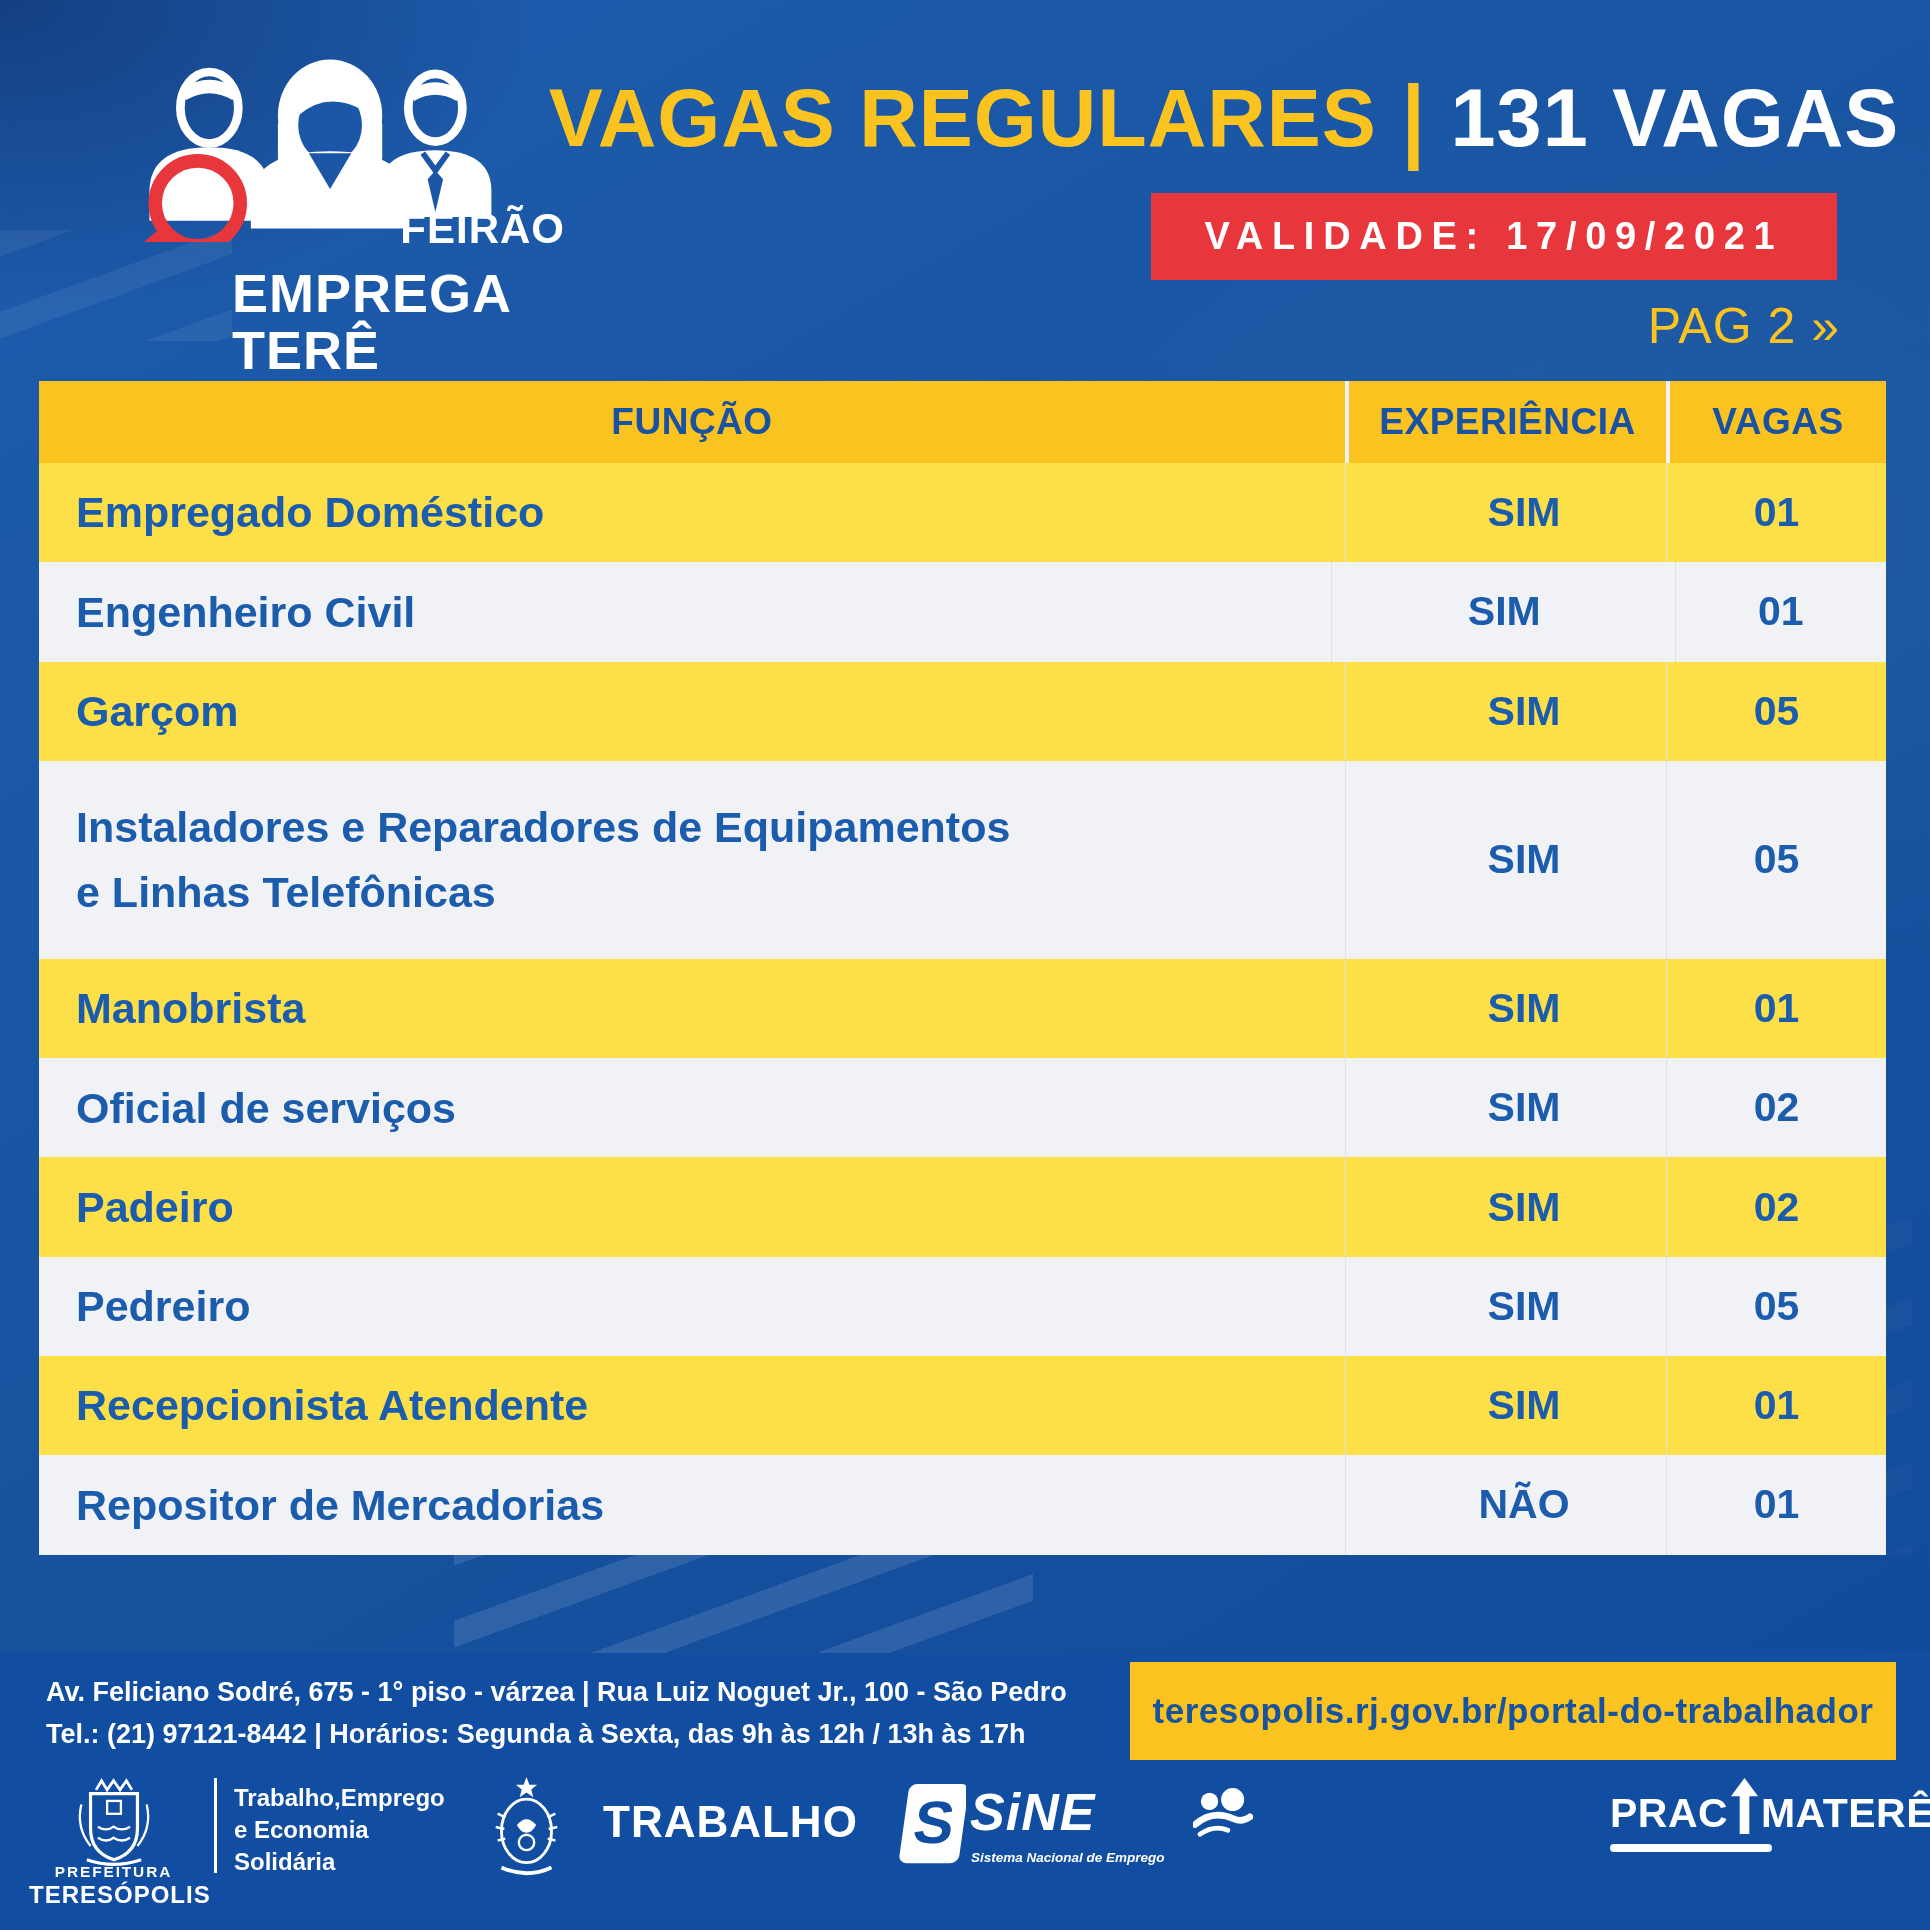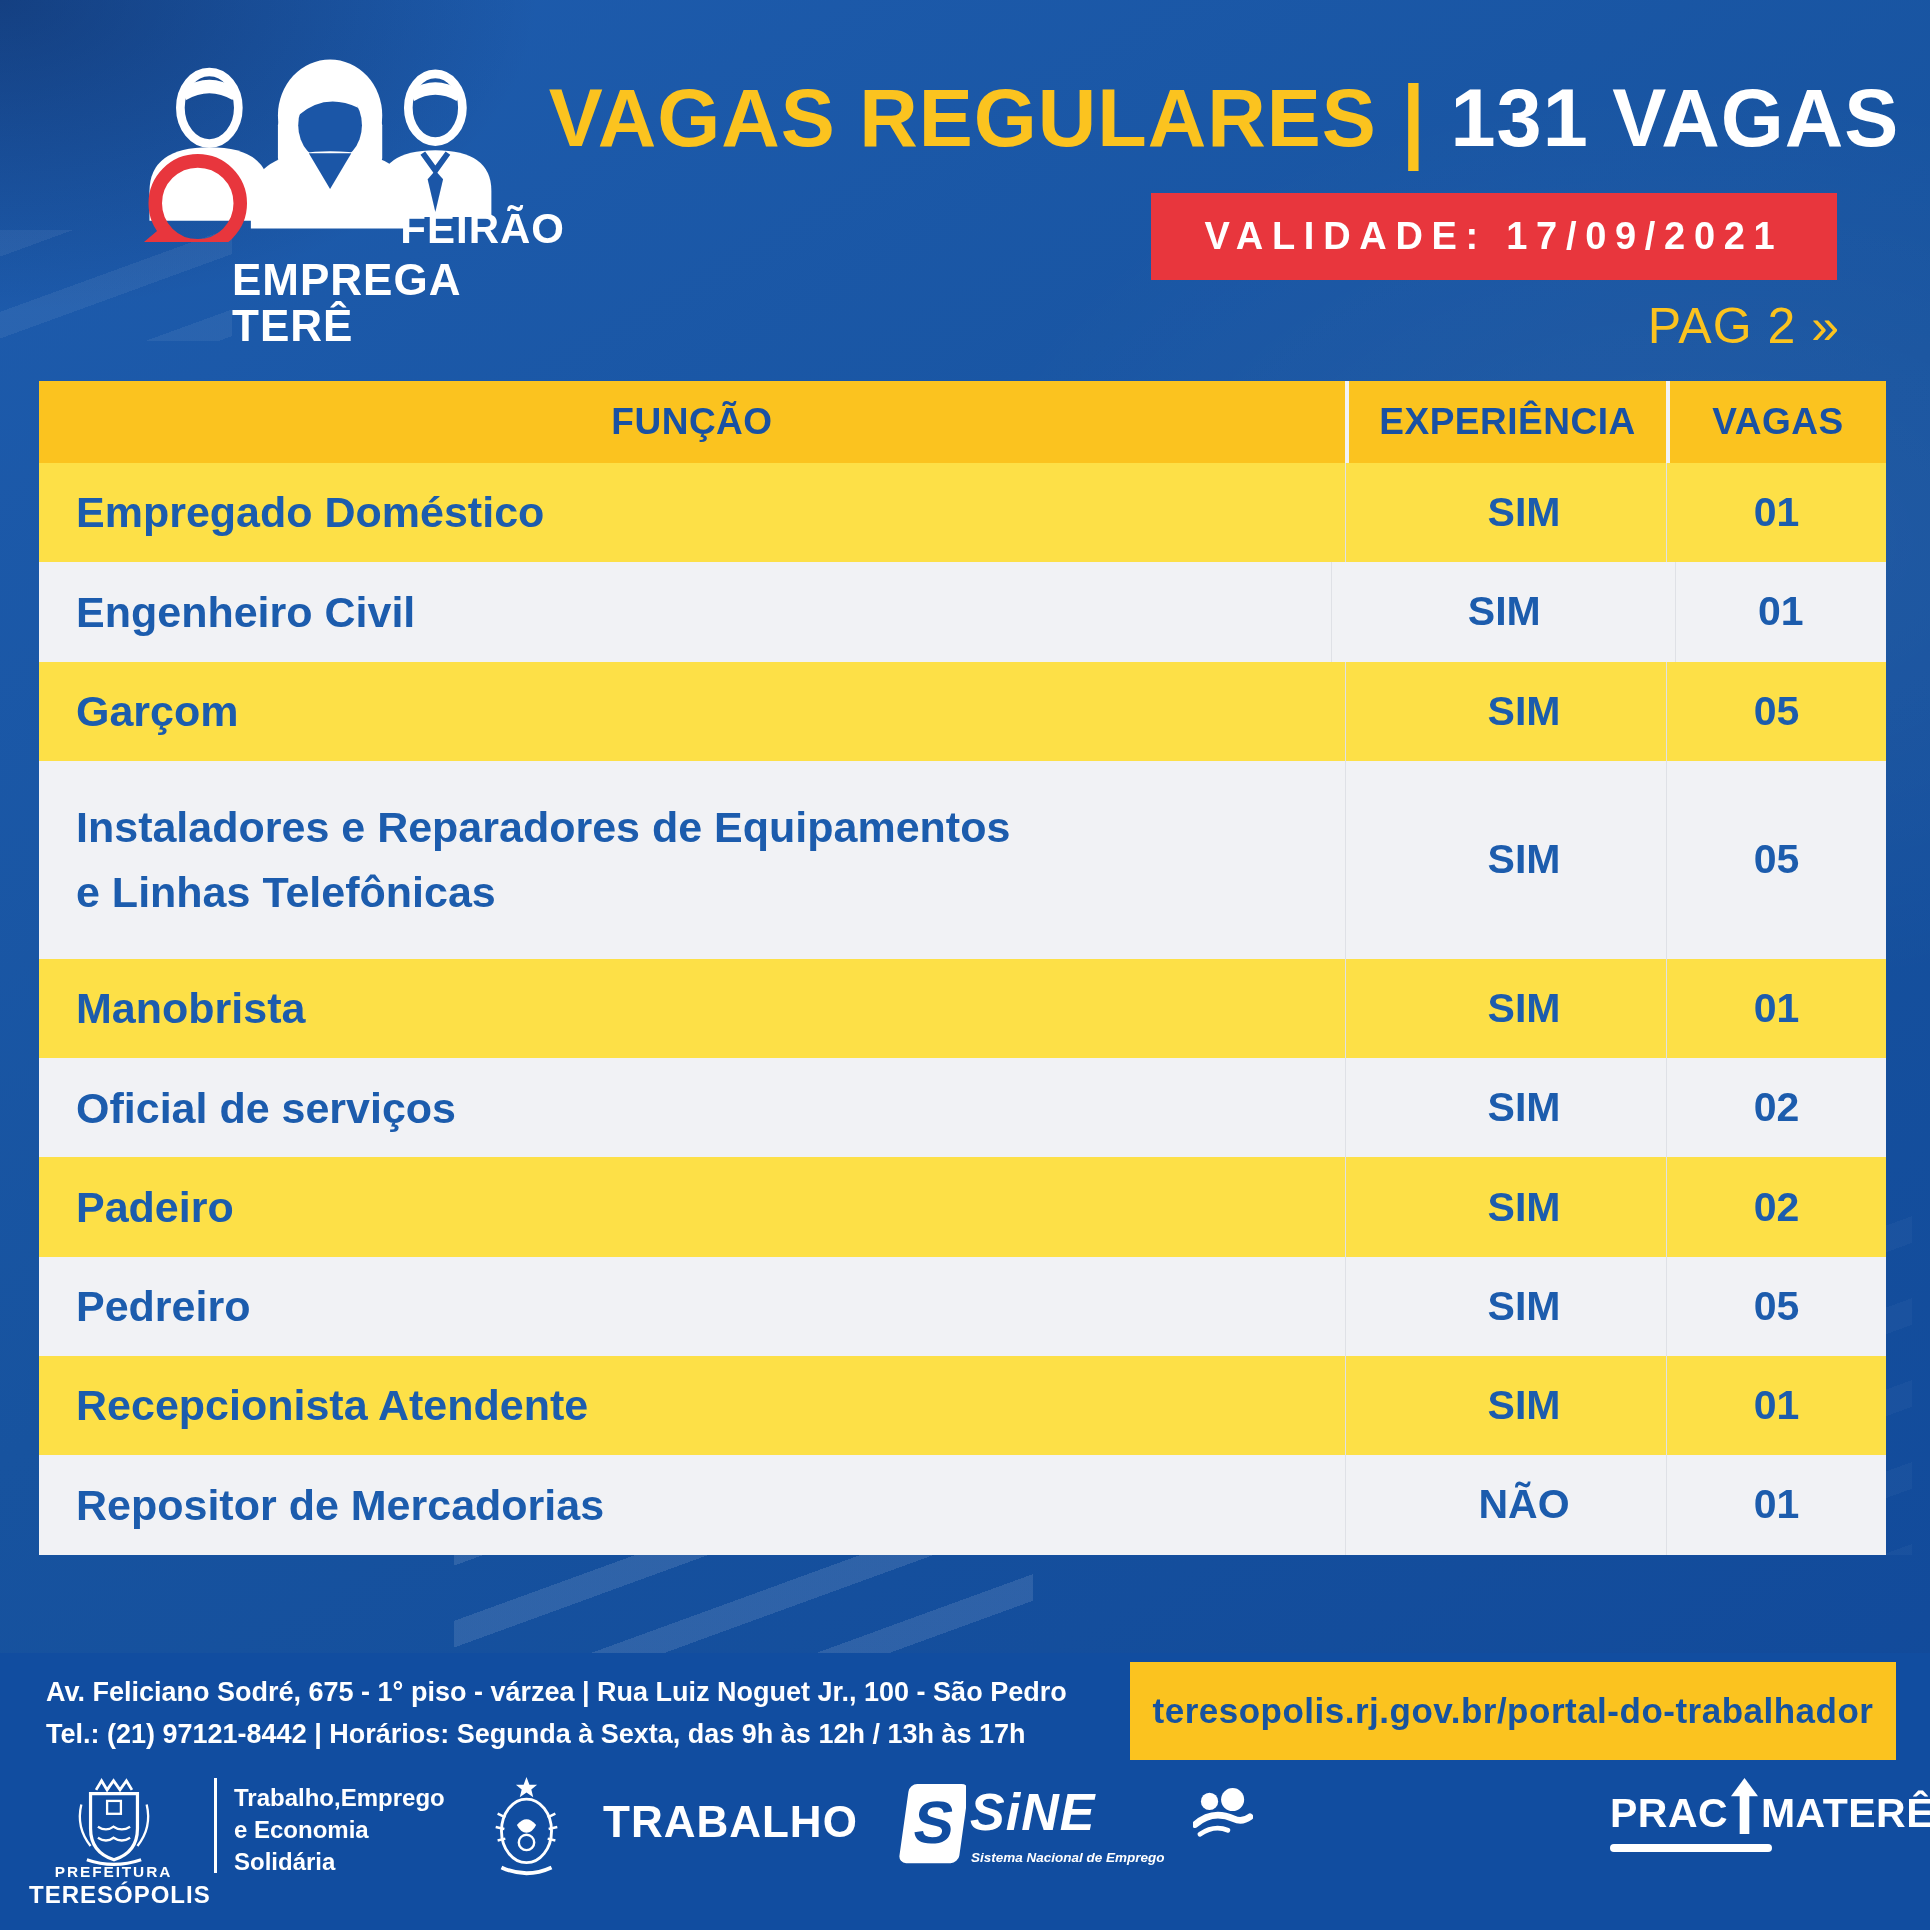--- a/index.html
+++ b/index.html
@@ -19,7 +19,7 @@
 
   
   .logo-svg{position:absolute;left:101px;top:44px;}
-  .brand-text{position:absolute;left:232px;top:207px;width:333px;display:flex;flex-direction:column;align-items:flex-end;color:#fff;font-weight:800;line-height:1.05;}
+  .brand-text{position:absolute;left:232px;top:207px;width:333px;display:flex;flex-direction:column;align-items:flex-end;color:#fff;font-weight:800;line-height:1.05;gap:8px;}
   .brand-line1{font-size:42px;letter-spacing:1px;}
   .brand-line2{font-size:44px;letter-spacing:1px;margin-top:5.8px;}
 

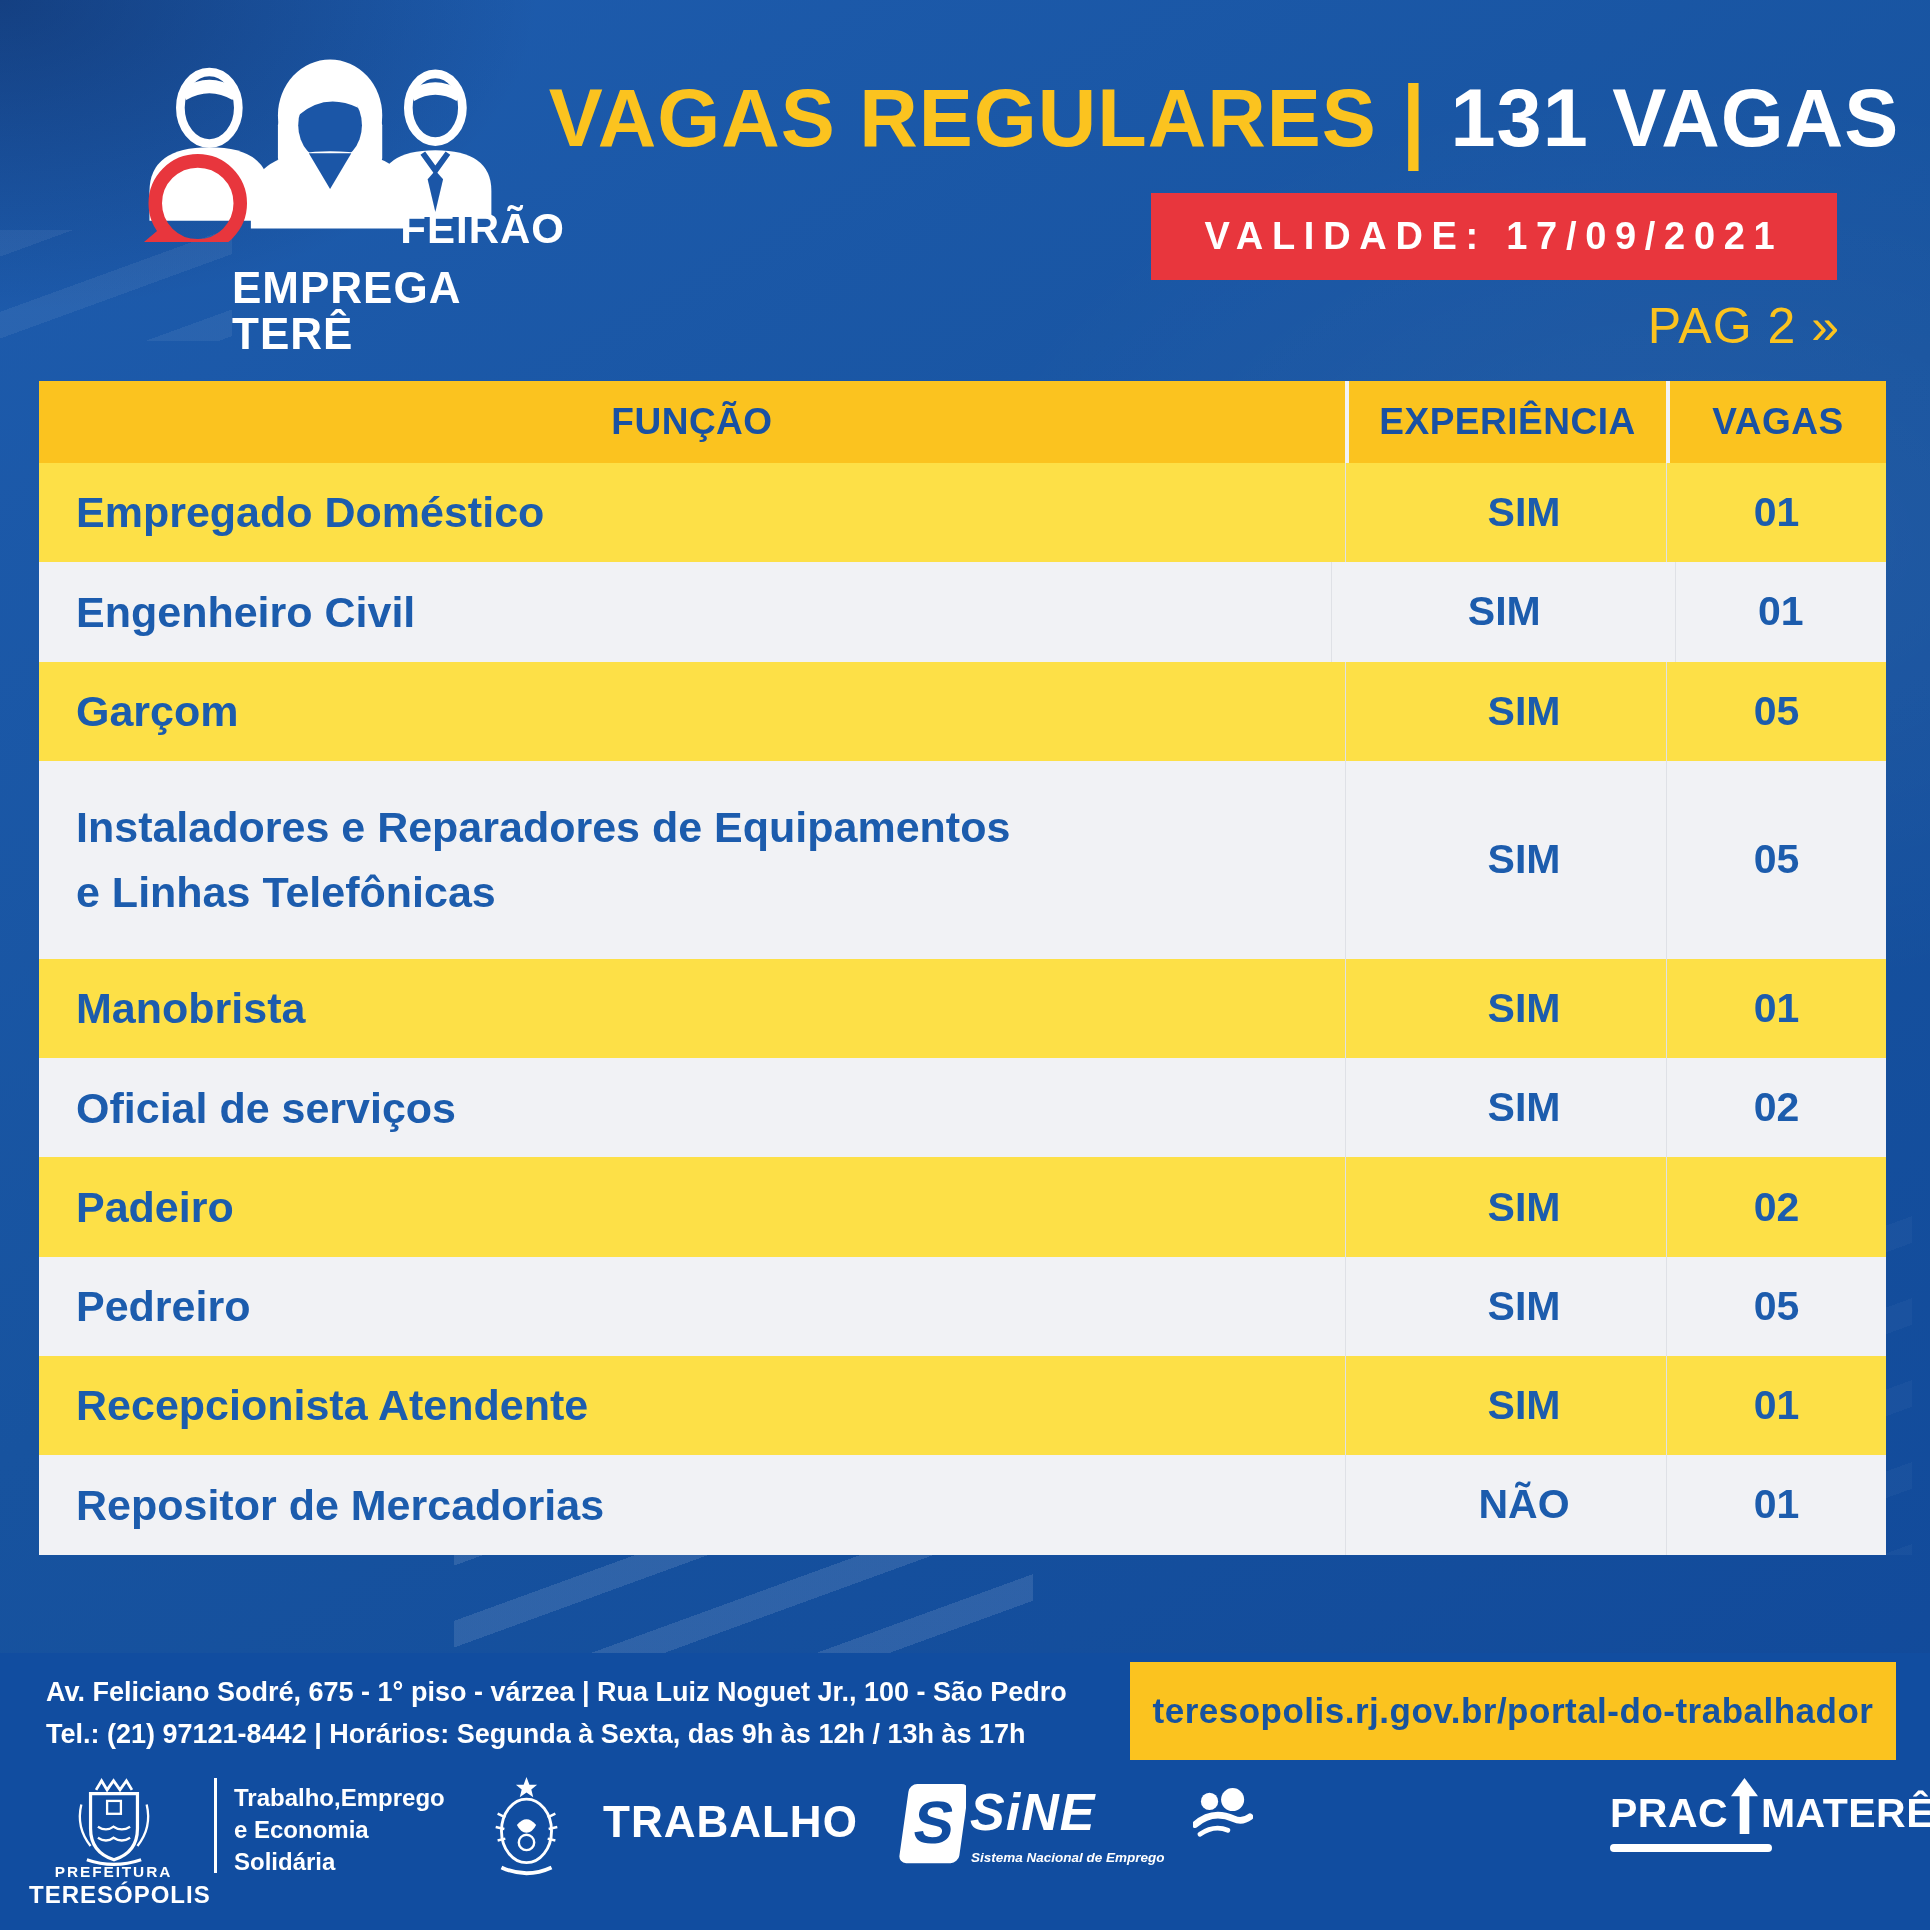--- a/index.html
+++ b/index.html
@@ -21,7 +21,7 @@
   .logo-svg{position:absolute;left:101px;top:44px;}
   .brand-text{position:absolute;left:232px;top:207px;width:333px;display:flex;flex-direction:column;align-items:flex-end;color:#fff;font-weight:800;line-height:1.05;gap:8px;}
   .brand-line1{font-size:42px;letter-spacing:1px;}
-  .brand-line2{font-size:44px;letter-spacing:1px;margin-top:5.8px;}
+  .brand-line2{font-size:54px;letter-spacing:1px;margin-top:5.8px;}
 
   
   .title{position:absolute;left:565px;top:66px;width:1318px;height:104px;display:flex;align-items:center;justify-content:center;gap:25px;font-weight:800;font-size:81px;letter-spacing:1px;white-space:nowrap;}

